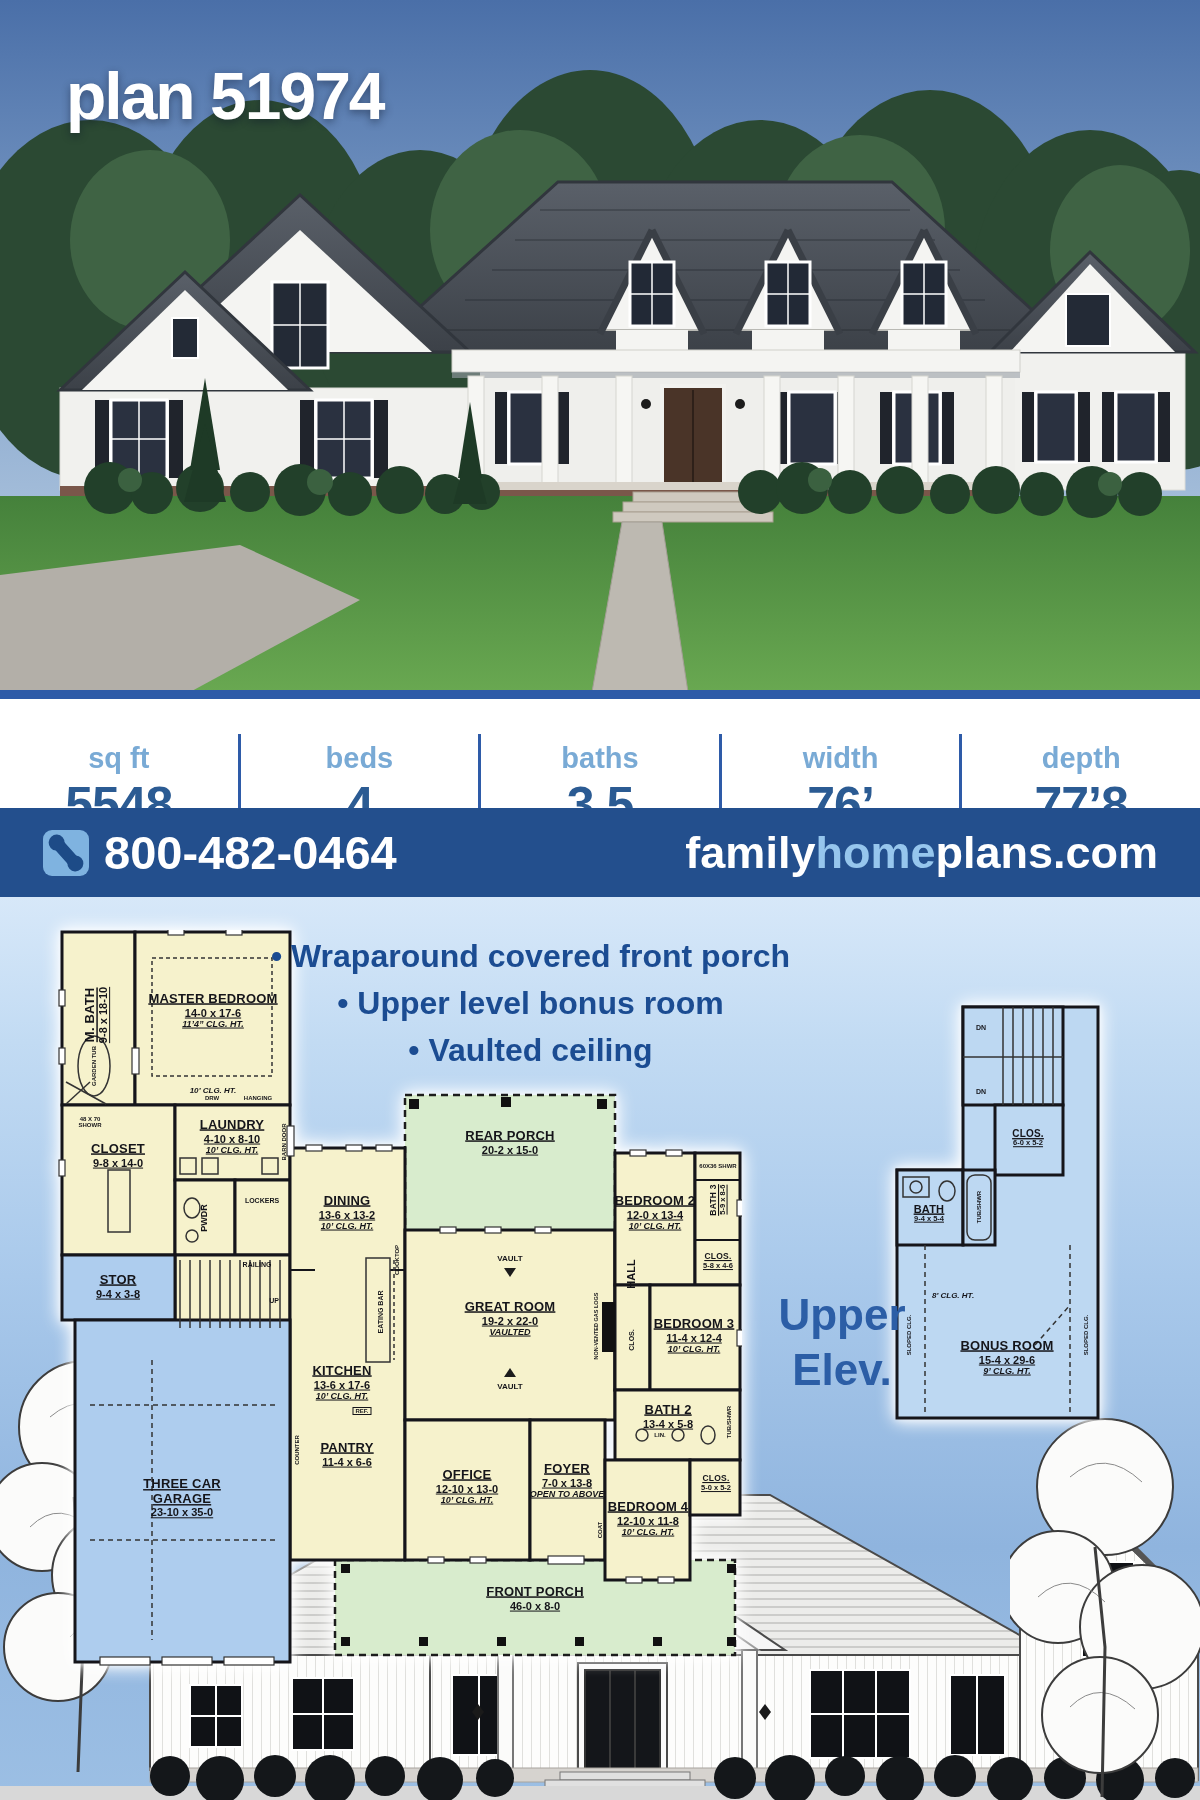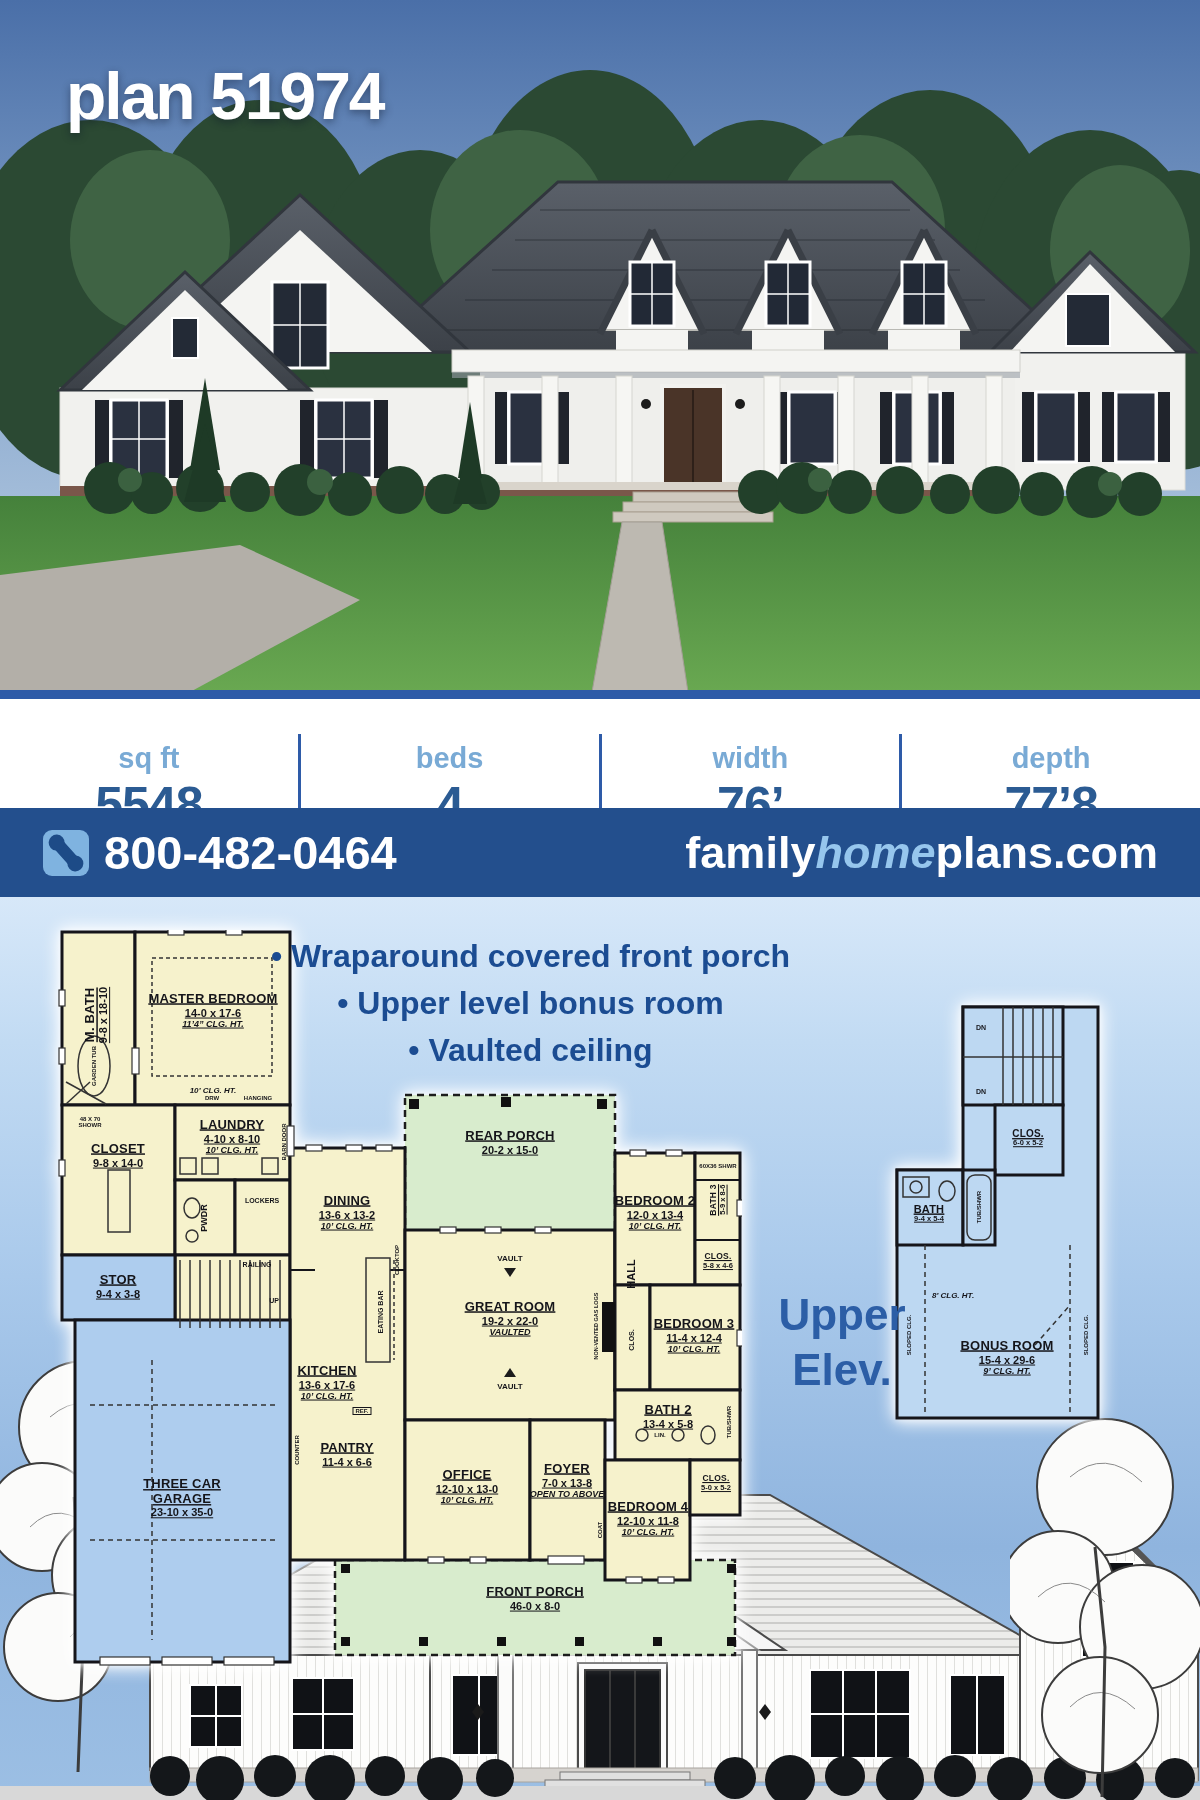--- a/index.html
+++ b/index.html
@@ -267,6 +267,10 @@
     <div class="stat">
       <span class="lab">beds</span>
       <span class="val">4</span>
+    </div>
+    <div class="stat">
+      <span class="lab">baths</span>
+      <span class="val">3.5</span>
     </div>
     <div class="stat">
       <span class="lab">width</span>

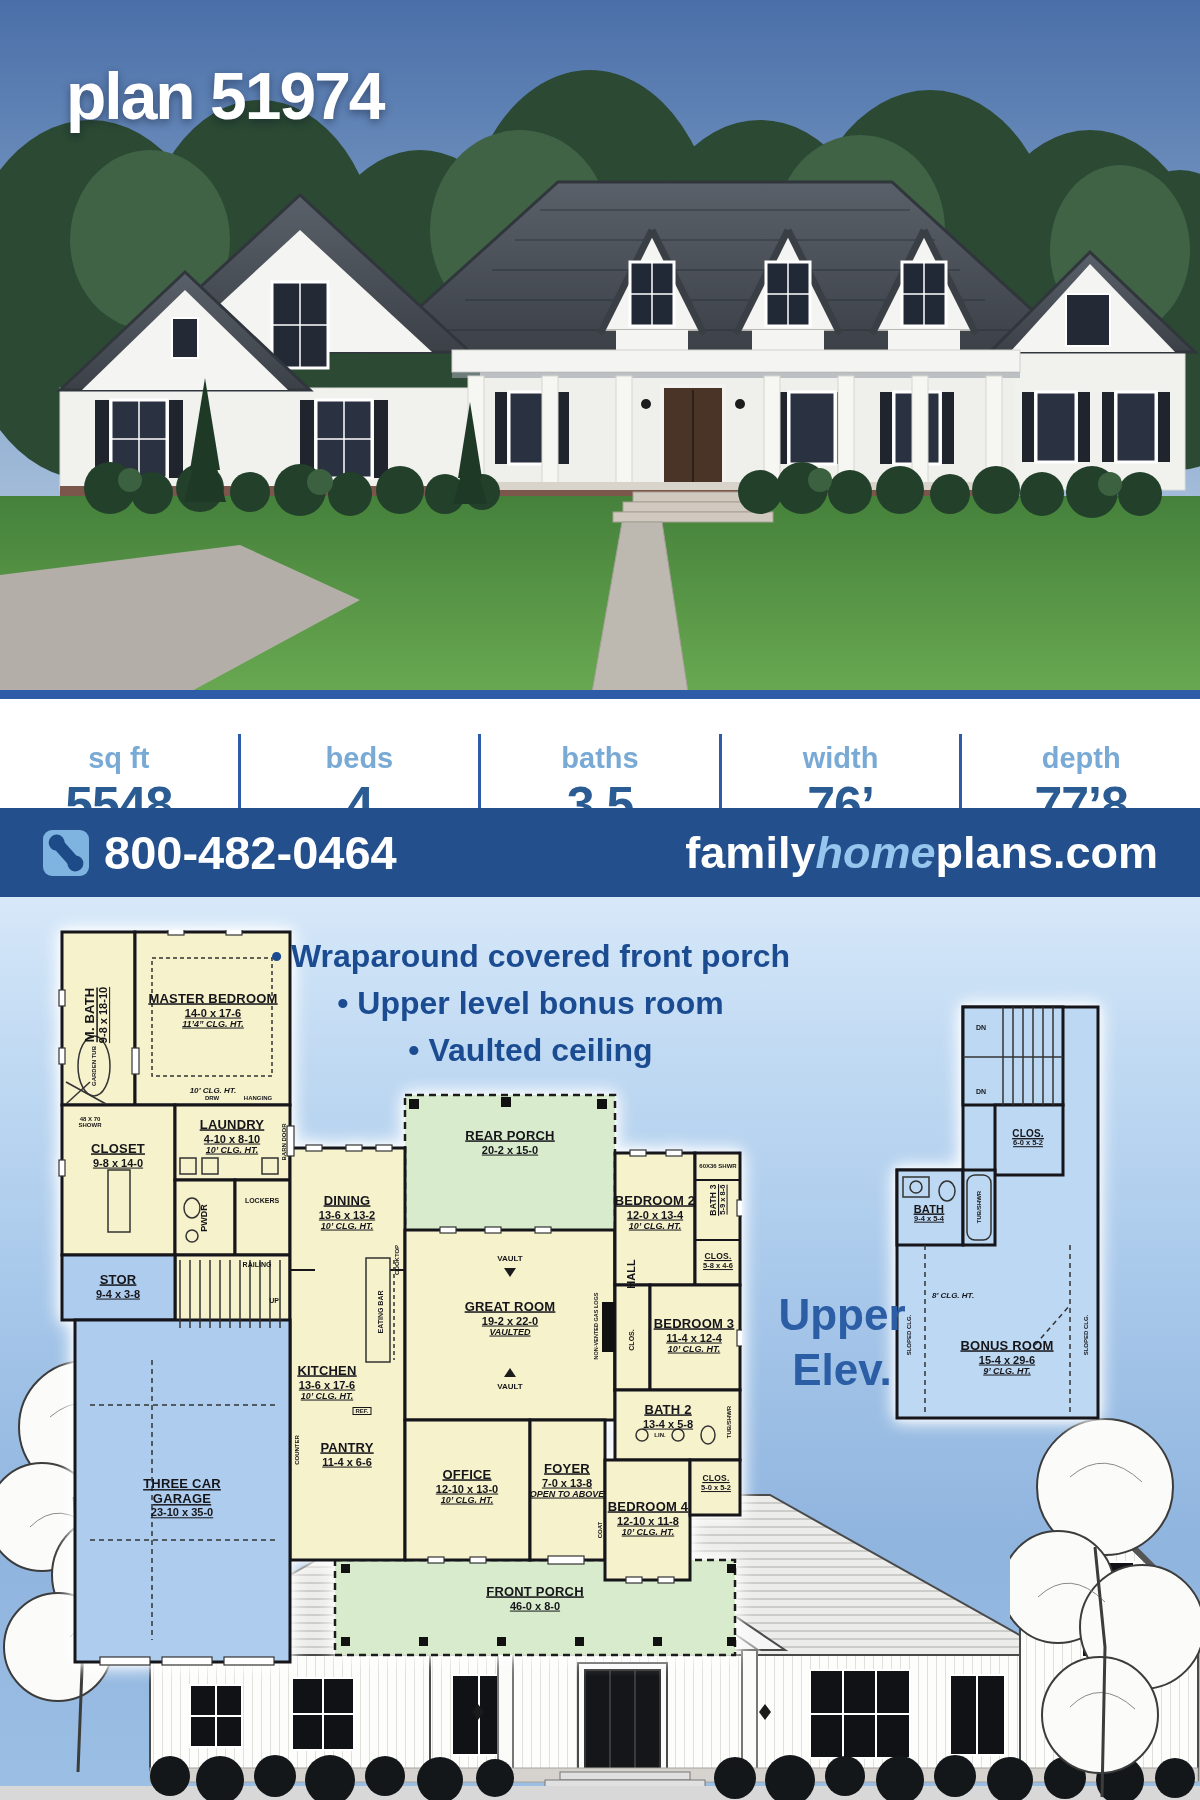--- a/index.html
+++ b/index.html
@@ -29,7 +29,7 @@
   .phone-wrap{display:flex;align-items:center;gap:14px;}
   .phone-num{color:#ffffff;font-size:47px;font-weight:bold;letter-spacing:0px;}
   .site{font-size:45px;font-weight:bold;color:#ffffff;}
-  .site .mid{color:#96c6ed;font-style:italic;}
+  .site .mid{color:#96c6ed;}
 
   
   .lower{position:absolute;left:0;top:897px;width:1200px;height:903px;

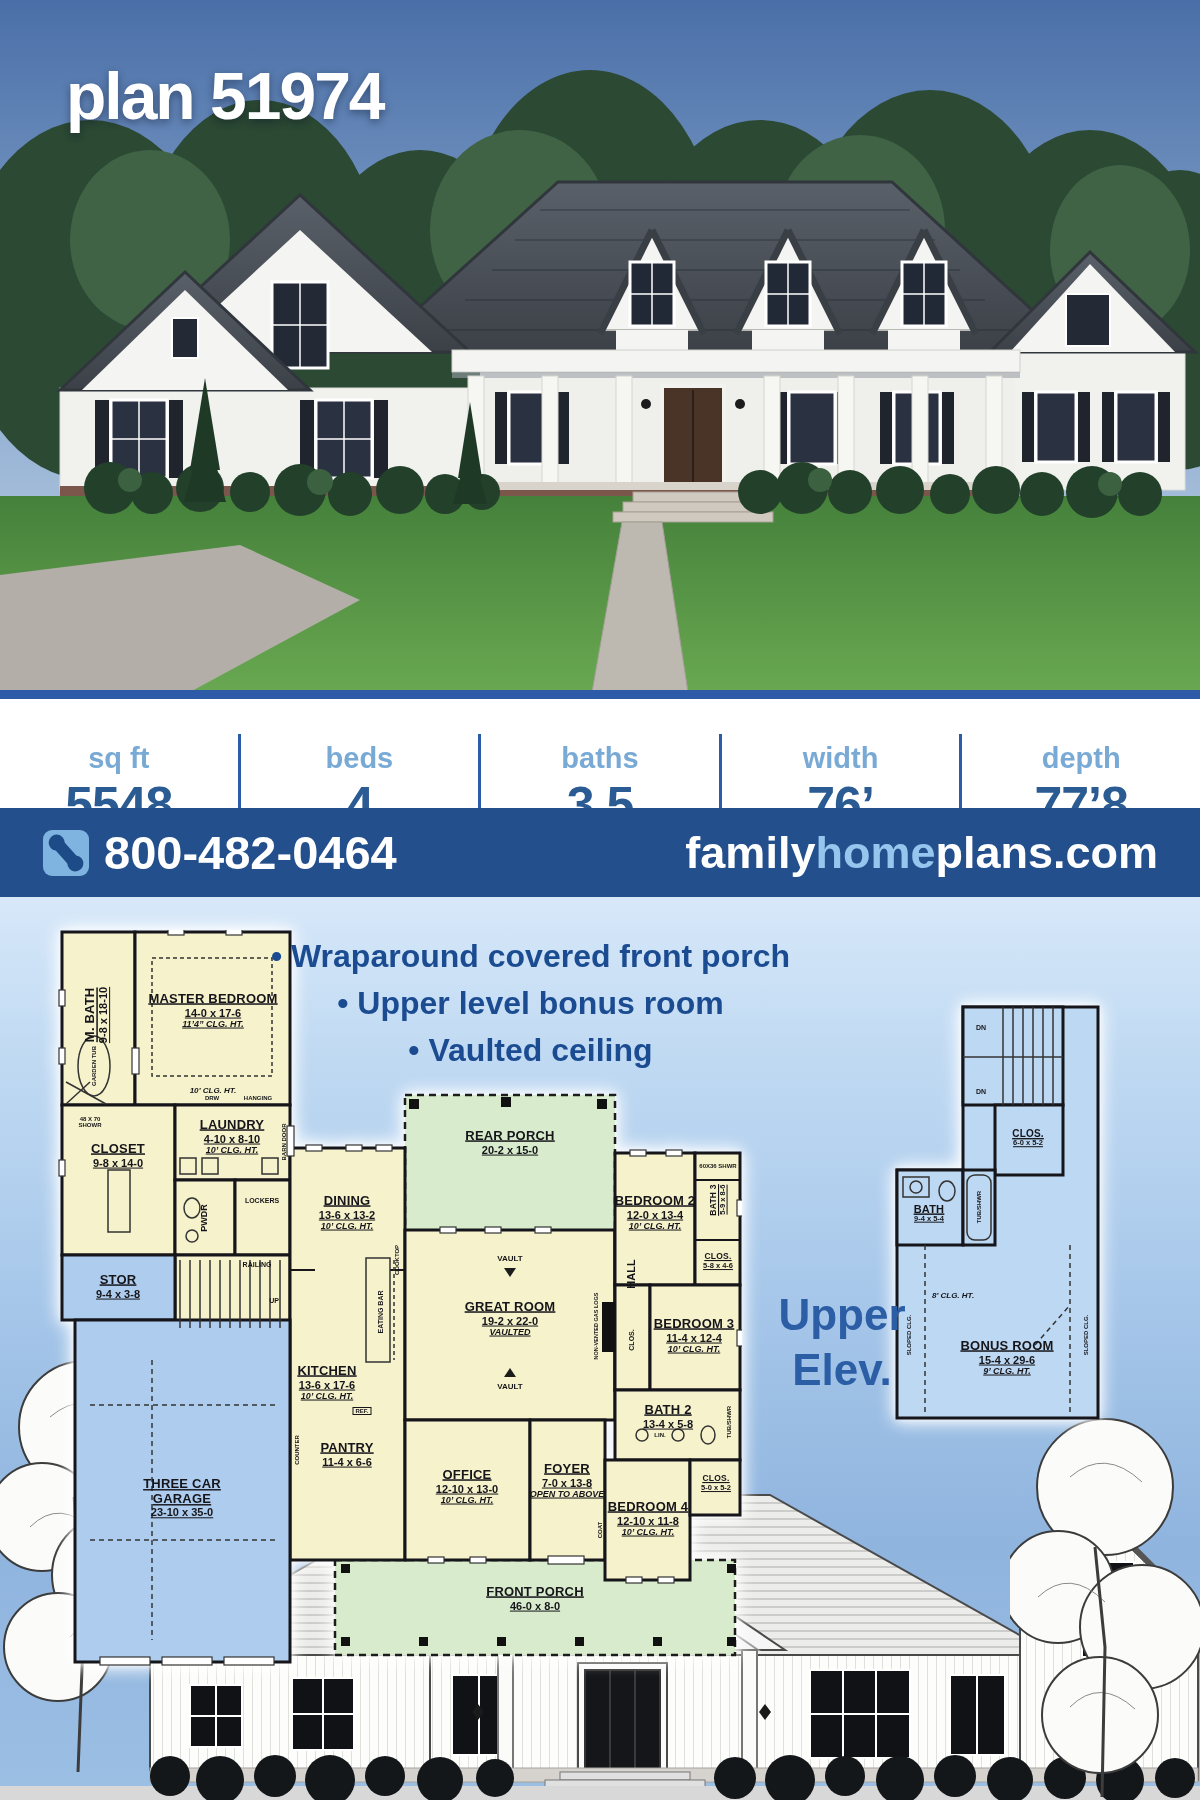--- a/index.html
+++ b/index.html
@@ -572,7 +572,7 @@
           <span class="dm">19-2 x 22-0</span>
           <span class="nt">VAULTED</span>
       </div>
-      <div class="lbl" style="left:297px;top:452px">
+      <div class="lbl" style="left:312px;top:452px">
         <span class="nm">KITCHEN</span>
           <span class="dm">13-6 x 17-6</span>
           <span class="nt">10’ CLG. HT.</span>

